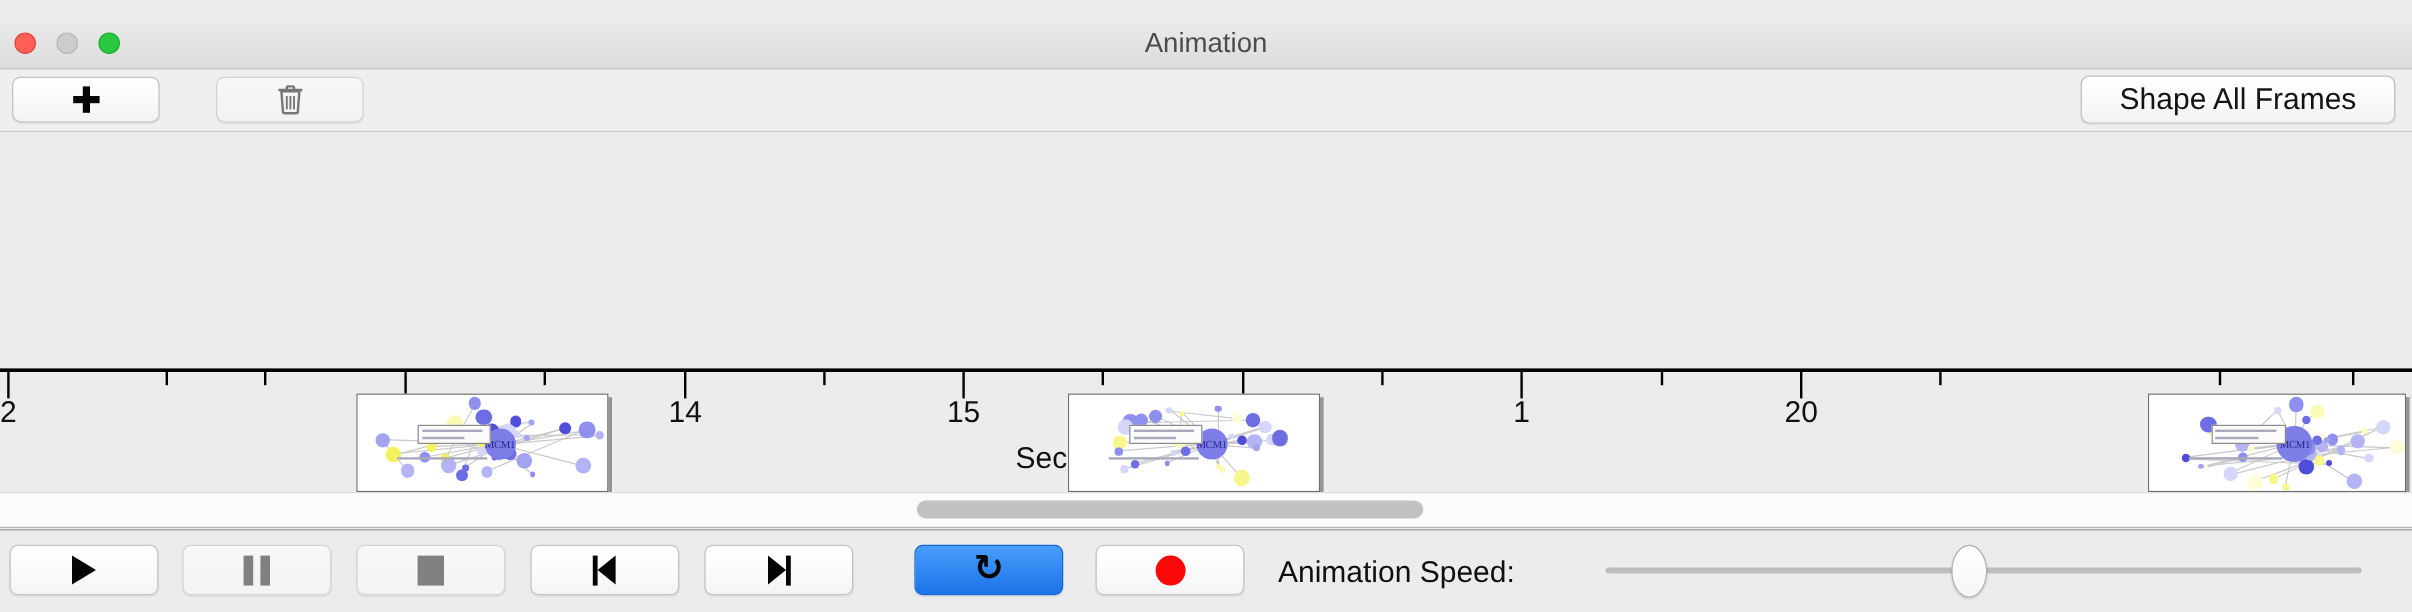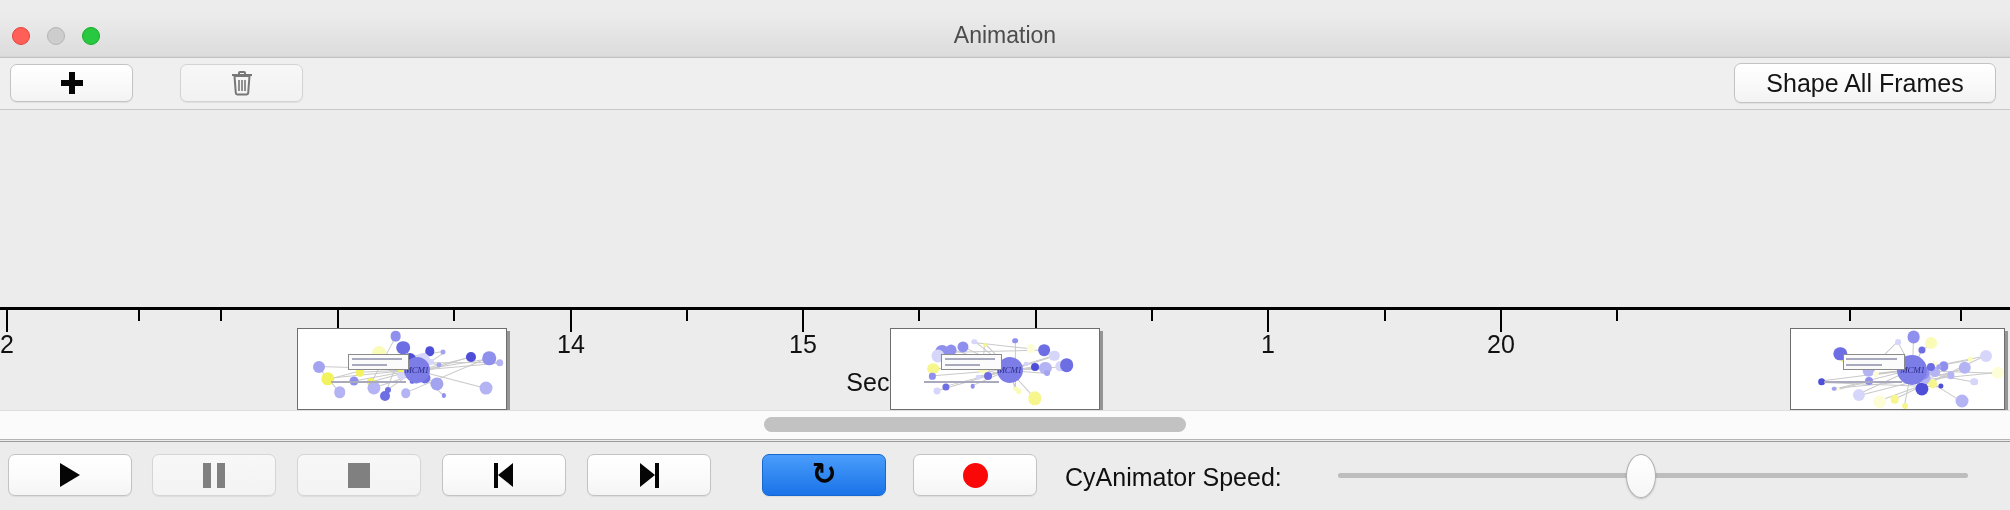--- a/index.html
+++ b/index.html
@@ -183,7 +183,6 @@
     position: absolute;
     inset: 0;
     background: #ffffff;
-    font-style: italic;
   }
   .node {
     position: absolute;

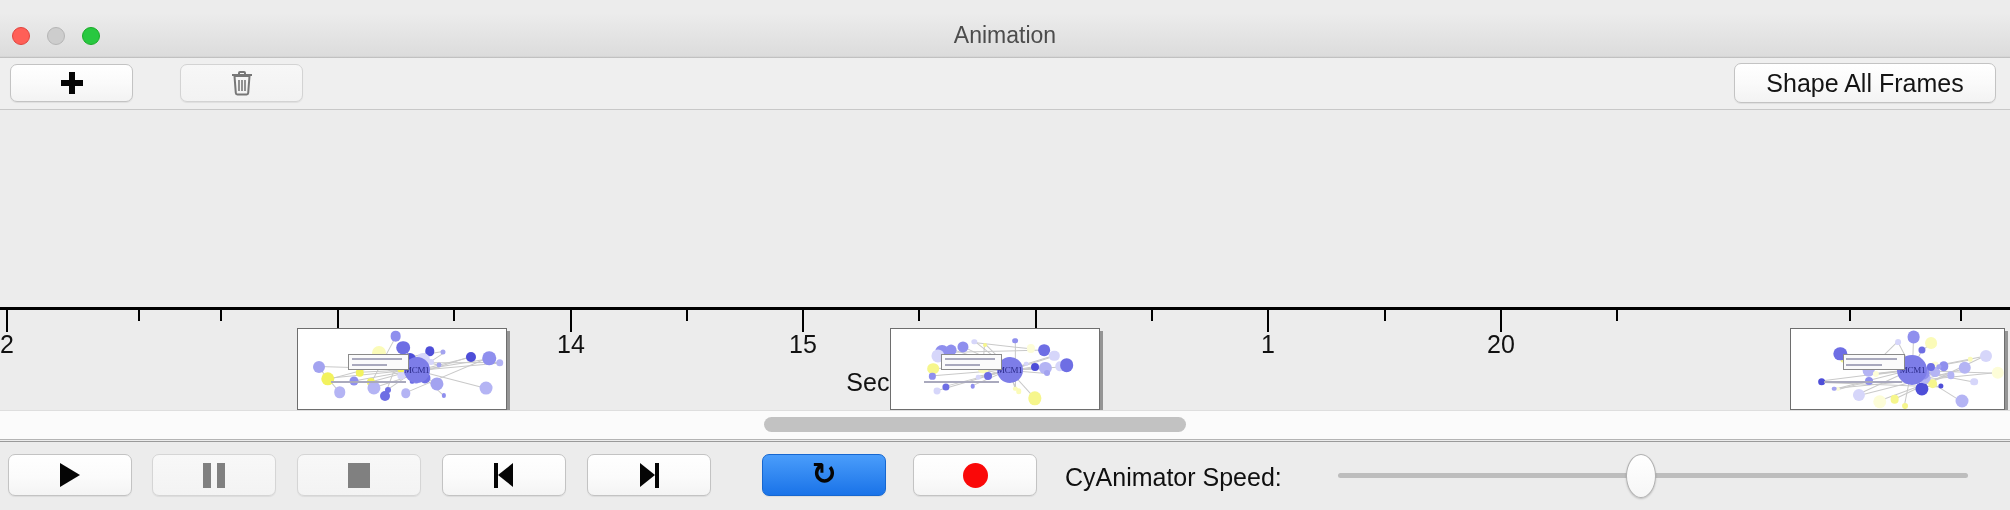--- a/index.html
+++ b/index.html
@@ -676,7 +676,7 @@
     <div class="ctl ctl-record">
       <span class="ico-record"></span>
     </div>
-    <div class="speed-label">CyAnimator Speed:</div>
+    <div class="speed-label">Animation Speed:</div>
     <div class="speed-slider">
       <div class="speed-track"></div>
       <div class="speed-thumb" id="speed-thumb" style="left: 48%;"></div>

